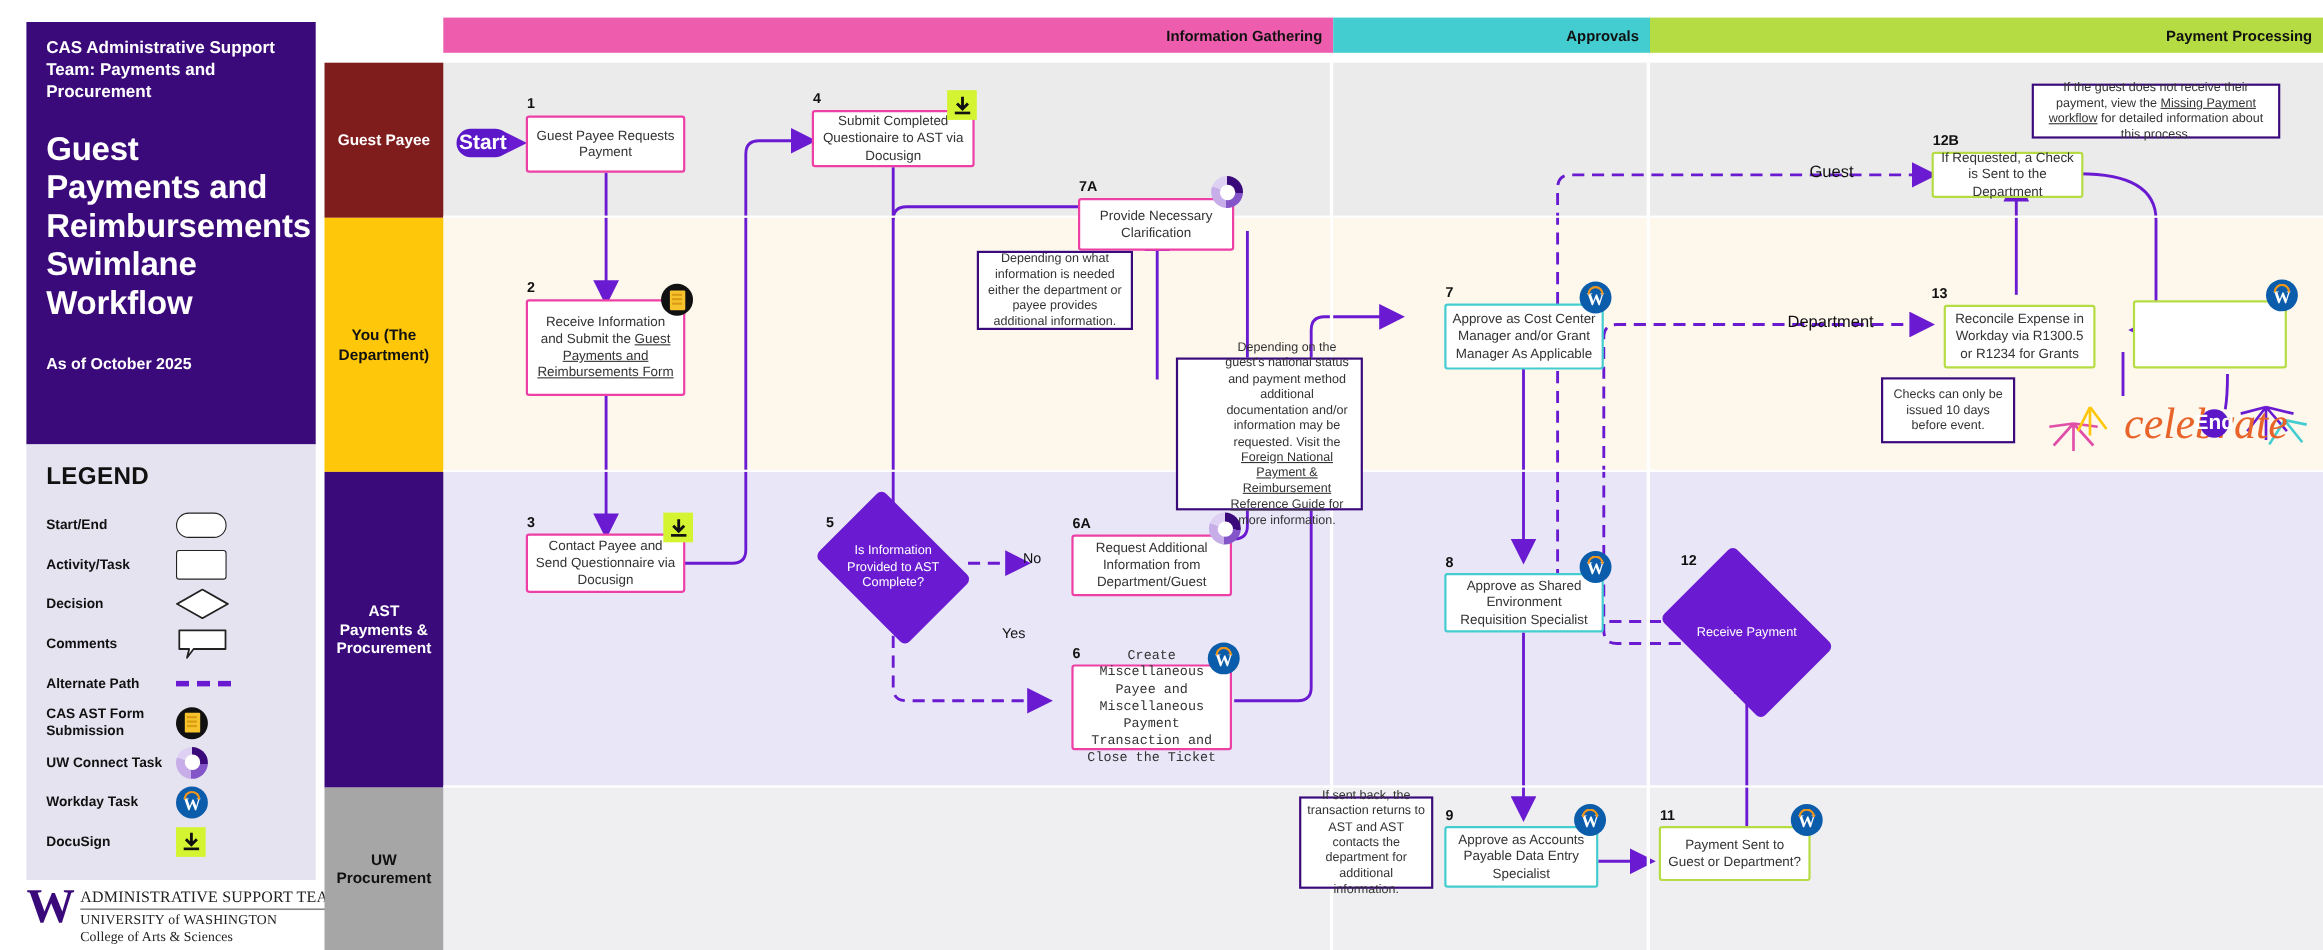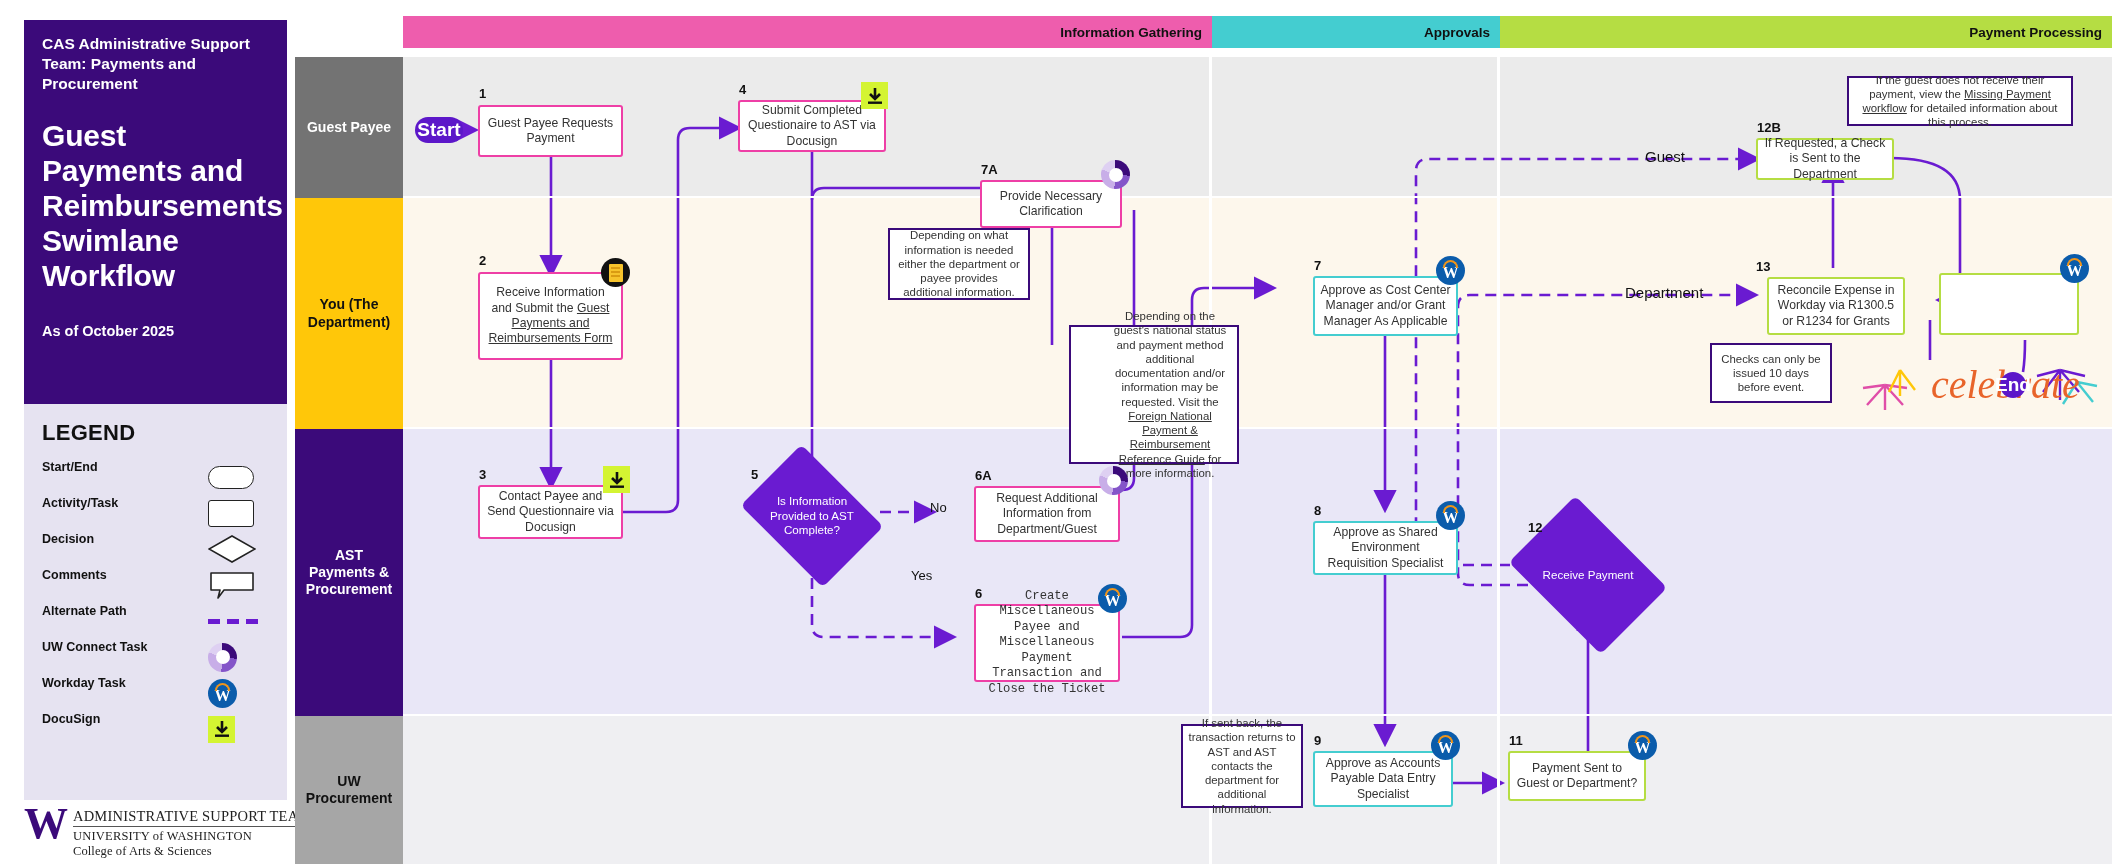--- a/index.html
+++ b/index.html
@@ -192,7 +192,7 @@
 <div class="abs" style="left:403px;top:427px;width:1709px;height:2px;background:#ffffff;z-index:4;"></div>
 <div class="abs" style="left:403px;top:714px;width:1709px;height:2px;background:#ffffff;z-index:4;"></div>
 
-<div class="abs lane-label" style="left:295px;top:57px;height:141px;background:#737373;color:#fff;">
+<div class="abs lane-label" style="left:295px;top:57px;height:141px;background:#7f1d1d;color:#fff;">
   <span>Guest Payee</span>
   </div>
 <div class="abs lane-label" style="left:295px;top:198px;height:231px;background:#ffc709;color:#111;">

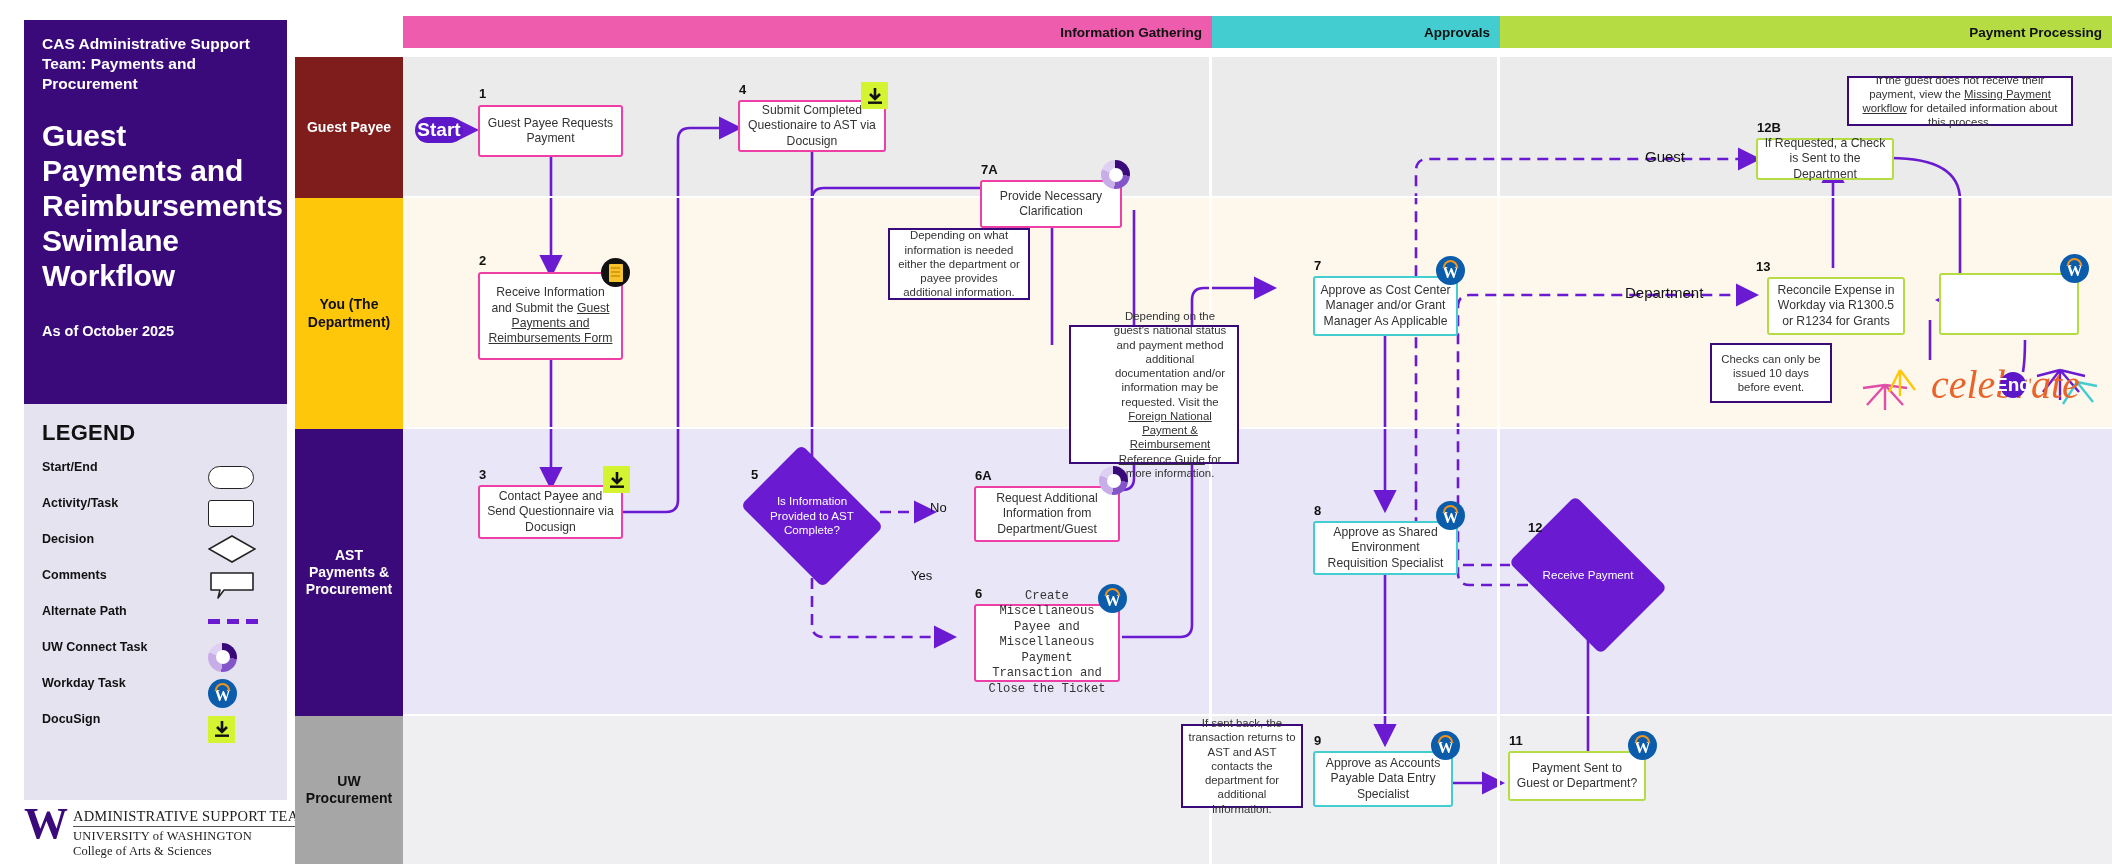--- a/index.html
+++ b/index.html
@@ -21,7 +21,7 @@
 
   #legend-panel { left:24px; top:404px; width:263px; height:396px; background:#e6e3f1; padding:16px 18px 0 18px; }
   #legend-title { font-size:22px; font-weight:bold; color:#111; letter-spacing:0.3px; margin-bottom:14px;}
-  .legend-row { display:flex; min-height:34px; margin-bottom:2px;gap:48px; }
+  .legend-row { display:flex; align-items:center; min-height:34px; margin-bottom:2px; }
   .legend-label { font-size:12.5px; font-weight:bold; color:#111; width:118px; line-height:1.2; }
   .legend-art { width:60px; display:flex; align-items:center; justify-content:flex-start; }
 

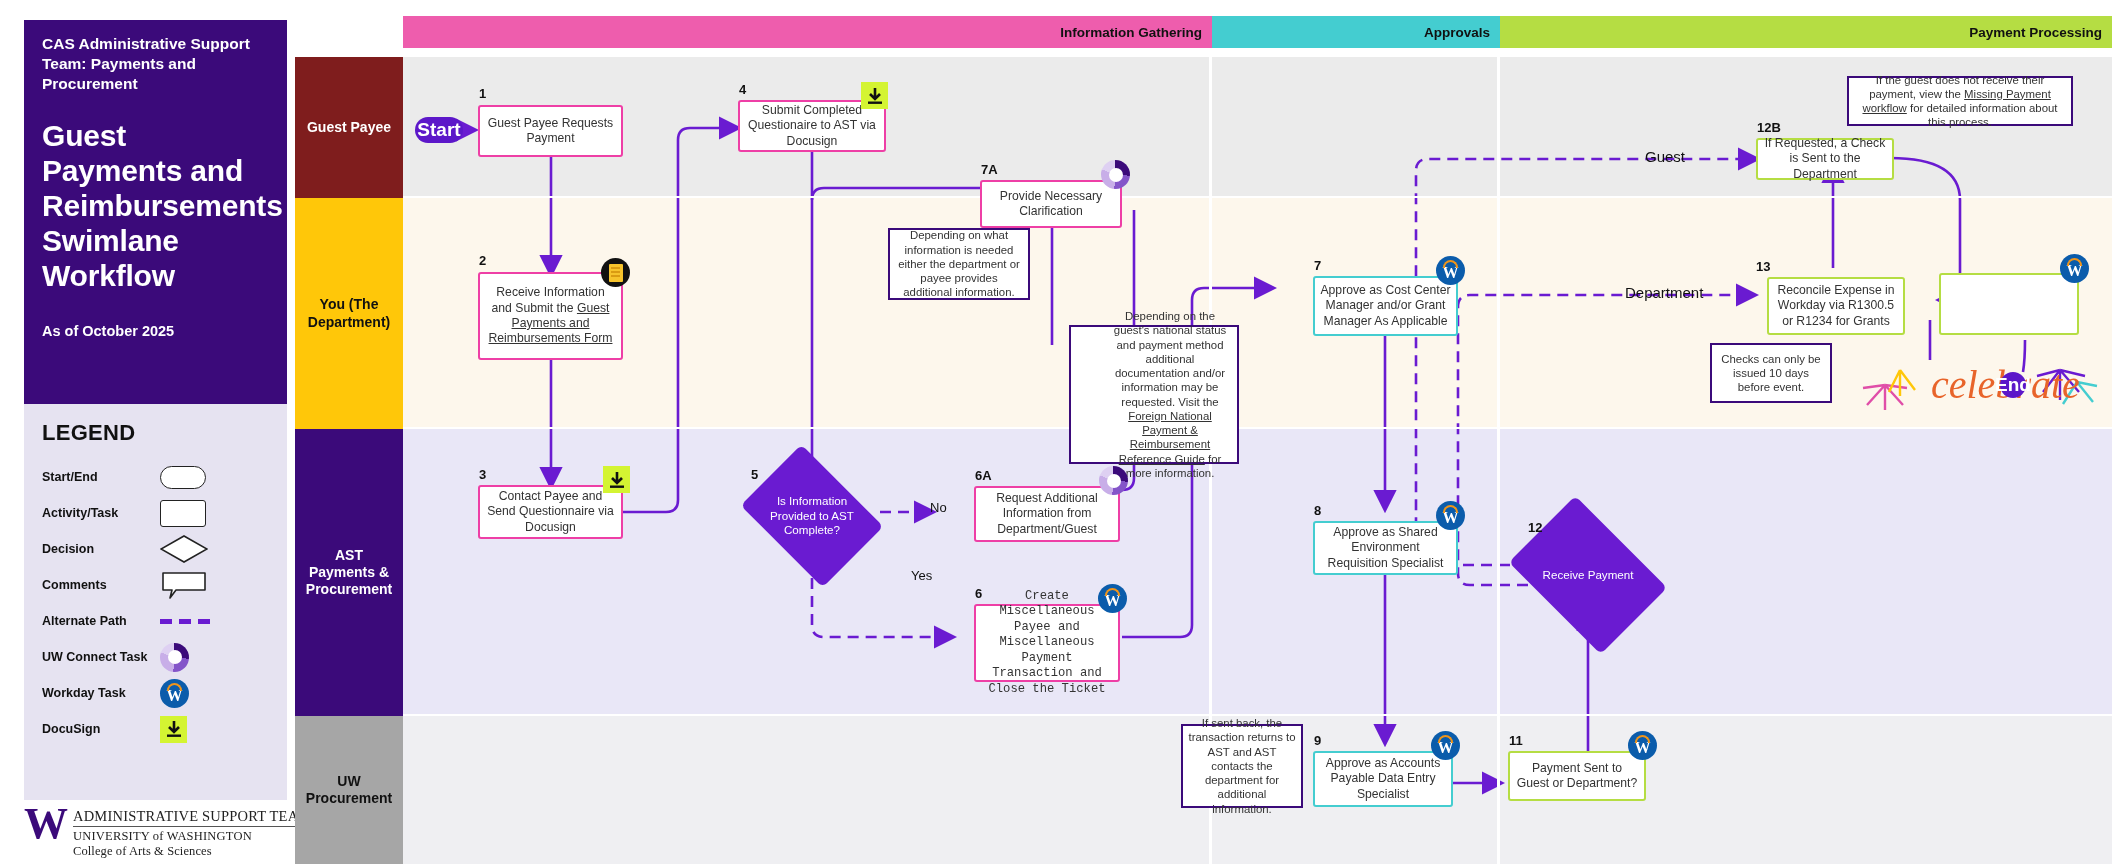--- a/index.html
+++ b/index.html
@@ -395,7 +395,7 @@
     </div>
   </div>
 
-<div class="abs num" style="left:1528px;top:520px;">12</div>
+<div class="abs num" style="left:1528px;top:502px;">12</div>
 <div class="diamond abs" style="left:1523px;top:528px;width:130px;height:94px;">
   <div class="shape" style="border-radius:6px;"></div>
   <div class="inner">Receive Payment</div>

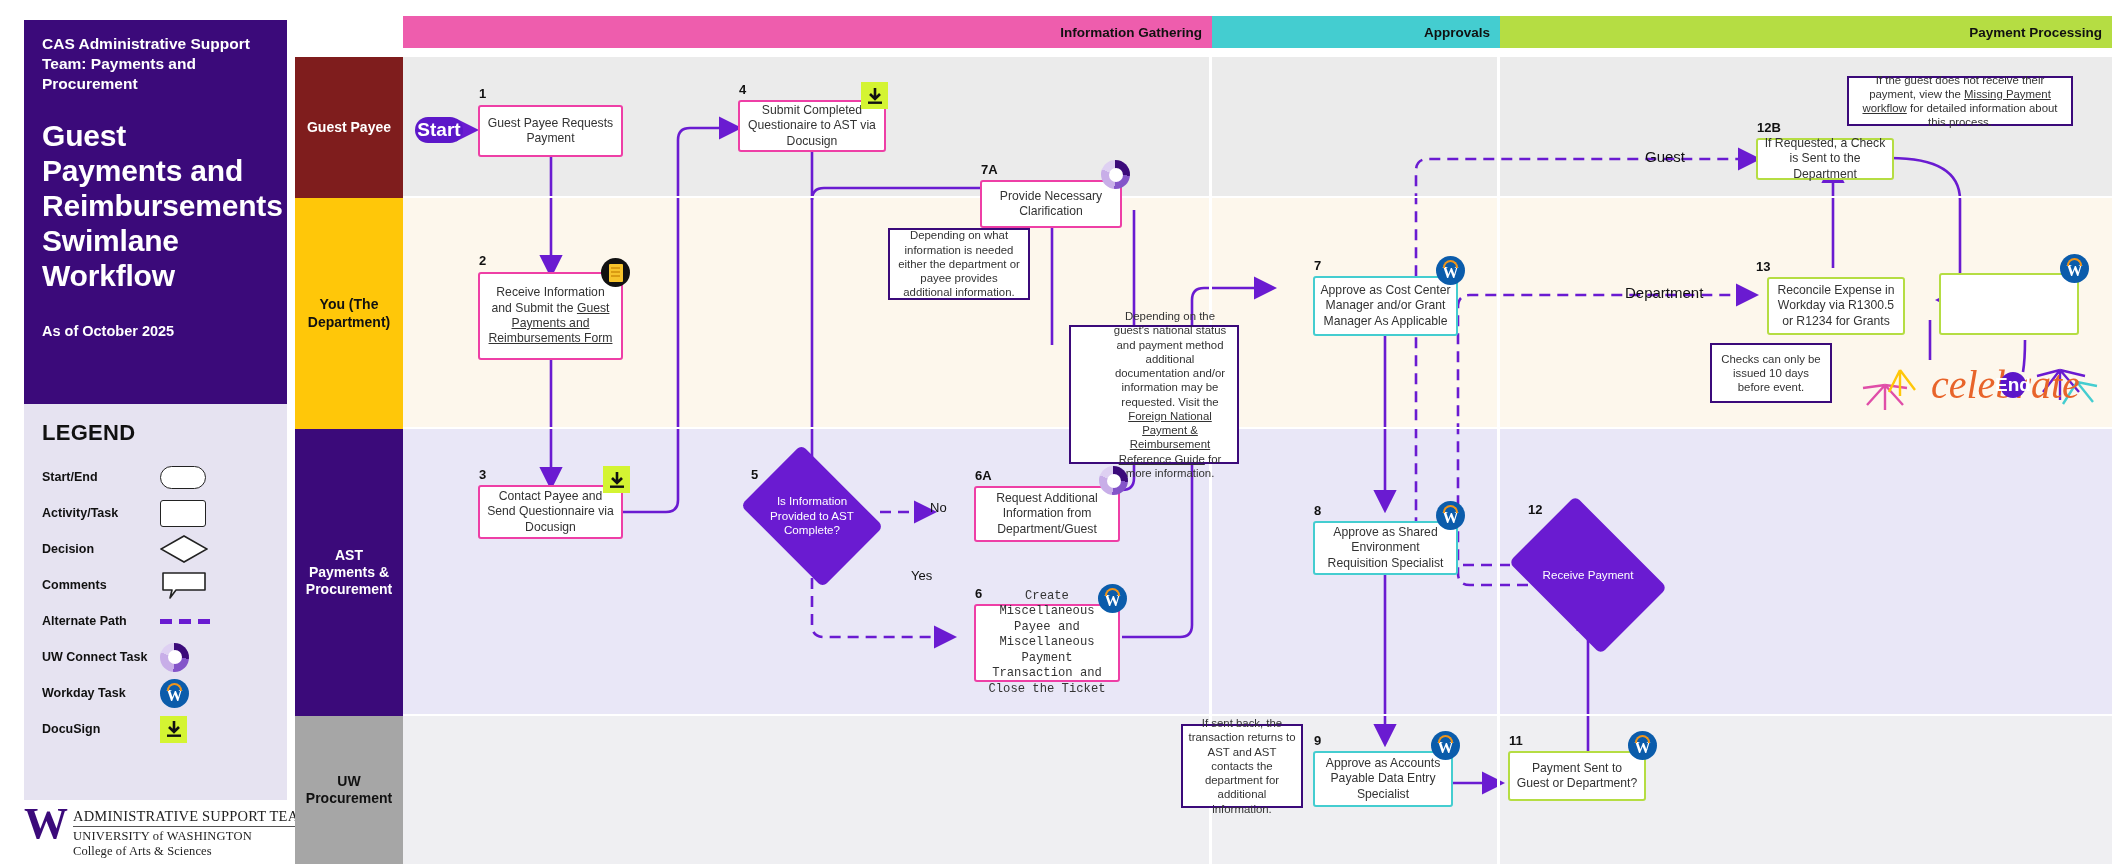--- a/index.html
+++ b/index.html
@@ -131,6 +131,14 @@
       </div>
   </div>
 
+  <div class="legend-row">
+    <div class="legend-label">CAS AST Form Submission</div>
+    <div class="legend-art">
+        <div class="ico-form">
+          <div class="pg"></div>
+        </div>
+      </div>
+  </div>
 
   <div class="legend-row">
     <div class="legend-label">UW Connect Task</div>

